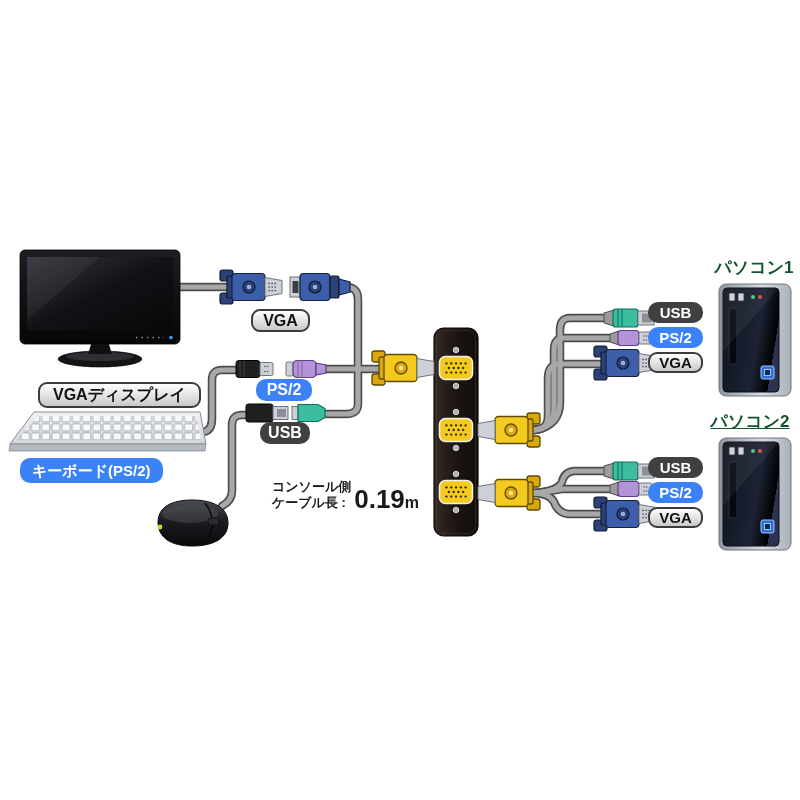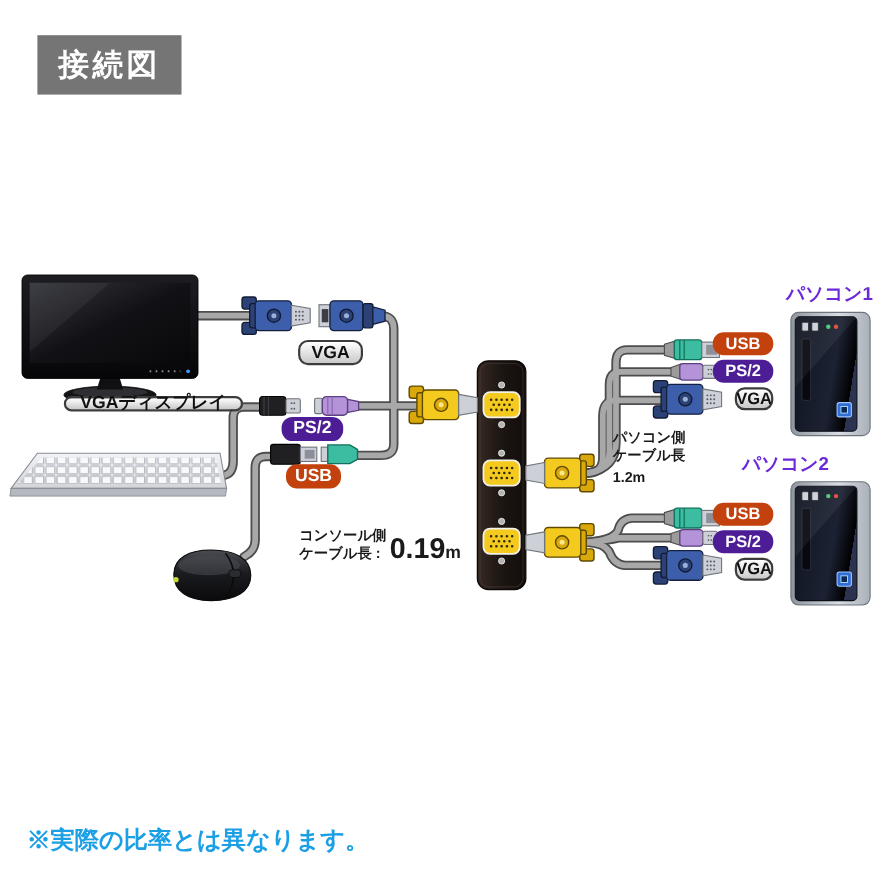--- a/index.html
+++ b/index.html
@@ -291,7 +291,6 @@
     <use href="#tower" transform="translate(717,434)"></use>
   </svg>
 
-  <div class="abs header-box" style="left:34px;top:32px;">接続図</div>
 
   <div class="abs chip silver big-label" style="left:38px;top:360px;height:14px;padding:0 13px;">VGAディスプレイ</div>
 

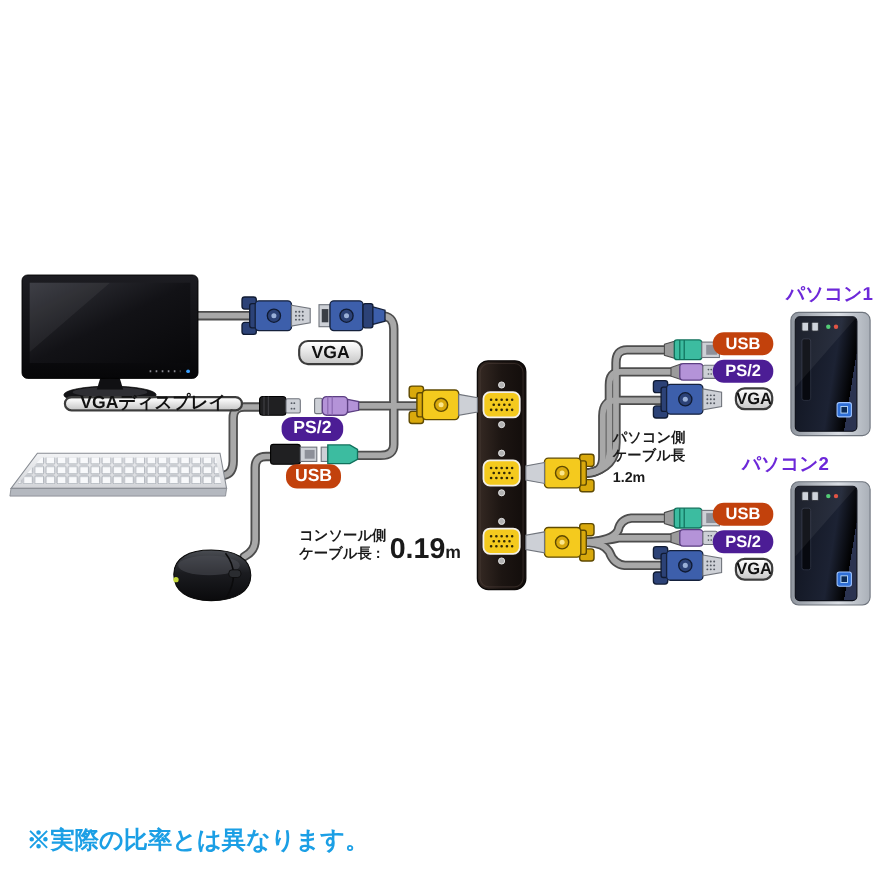--- a/index.html
+++ b/index.html
@@ -43,7 +43,7 @@
   .note-pc{display:flex;flex-direction:column;font-weight:bold;color:#1a1a1a;
            font-size:13px;line-height:1.25;}
   .note-pc .val{margin-top:3px;}
-  .pc-title{font-size:17px;font-weight:800;color:#6d28d9;width:84px;text-align:center;}
+  .pc-title{font-size:17px;font-weight:800;color:#14532d;width:84px;text-align:center;}
   .footer-note{font-size:22px;font-weight:bold;color:#1B9FE5;}
 </style>
 </head>

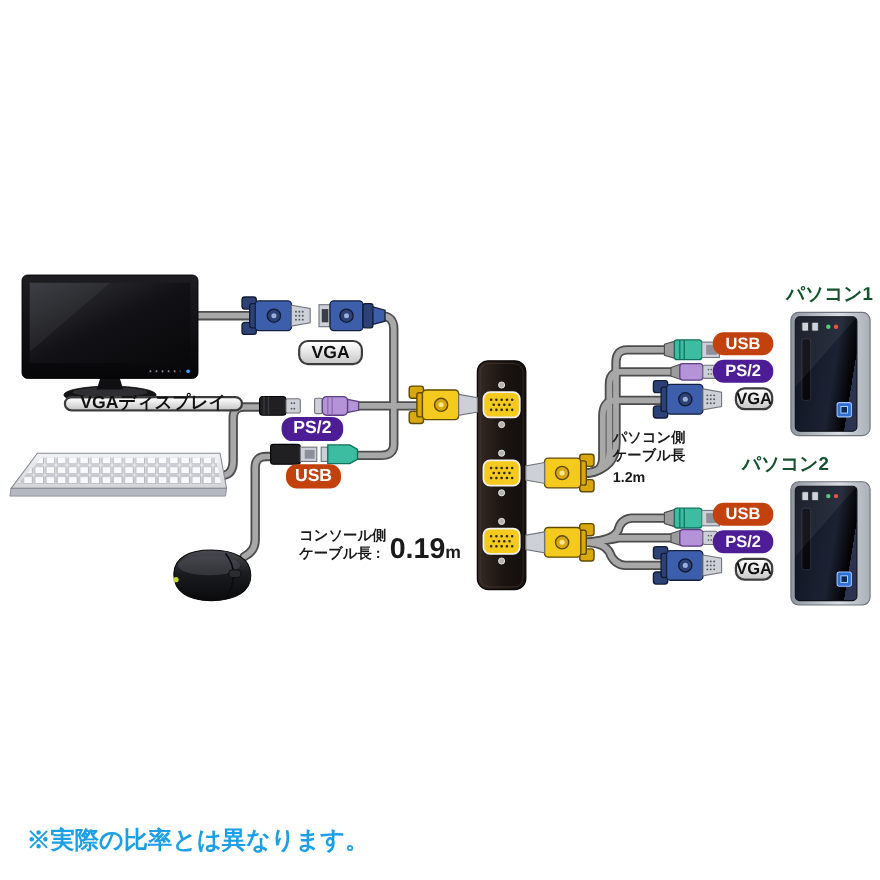--- a/index.html
+++ b/index.html
@@ -32,7 +32,7 @@
   .chip.red{background:#c2410c;color:#fff;border-radius:10px;}
   .chip.navy{background:#4c1d95;color:#fff;border-radius:10px;}
   .chip.silver{background:linear-gradient(#ffffff,#c9c9c9);border:2px solid #3c3c3c;
-               color:#111;border-radius:9px;margin-left:20px;}
+               color:#111;border-radius:9px;}
   .chip-col{position:absolute;display:flex;flex-direction:column;gap:4px;width:55px;}
   .chip-col .chip{height:21px;font-size:15px;}
   .big-label{font-size:16px;font-weight:bold;}

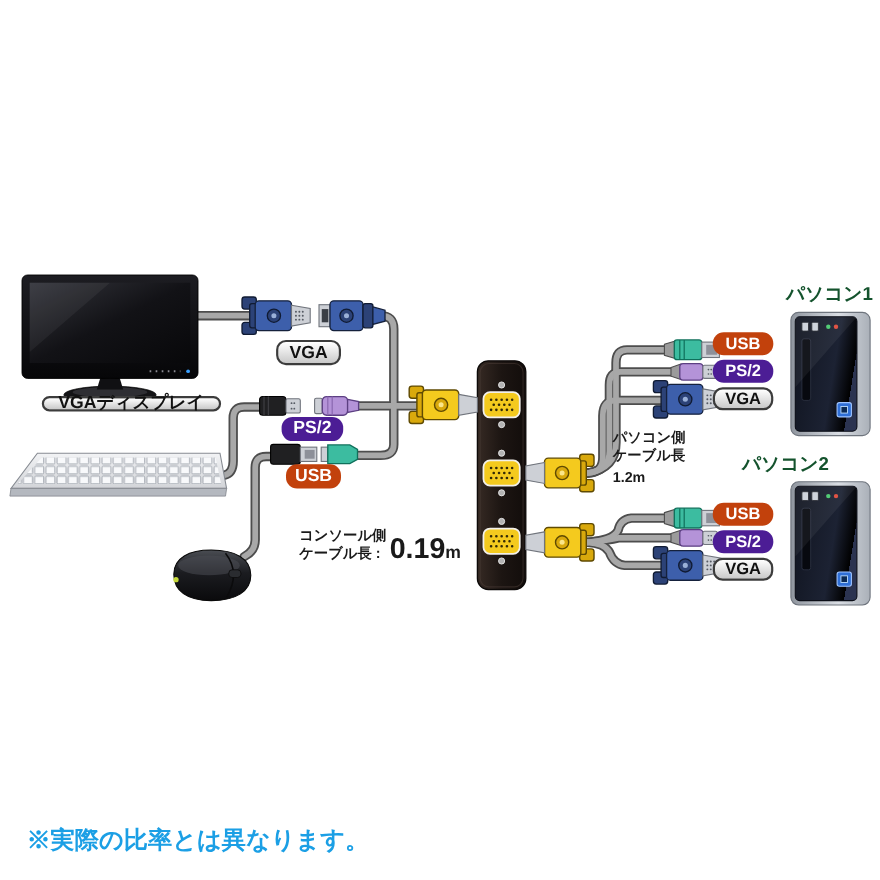--- a/index.html
+++ b/index.html
@@ -29,7 +29,7 @@
               letter-spacing:3px;padding:8px 19px;}
   .chip{display:flex;align-items:center;justify-content:center;font-weight:bold;
         box-sizing:border-box;line-height:1;}
-  .chip.red{background:#c2410c;color:#fff;border-radius:10px;}
+  .chip.red{background:#404040;color:#fff;border-radius:10px;}
   .chip.navy{background:#4c1d95;color:#fff;border-radius:10px;}
   .chip.silver{background:linear-gradient(#ffffff,#c9c9c9);border:2px solid #3c3c3c;
                color:#111;border-radius:9px;}

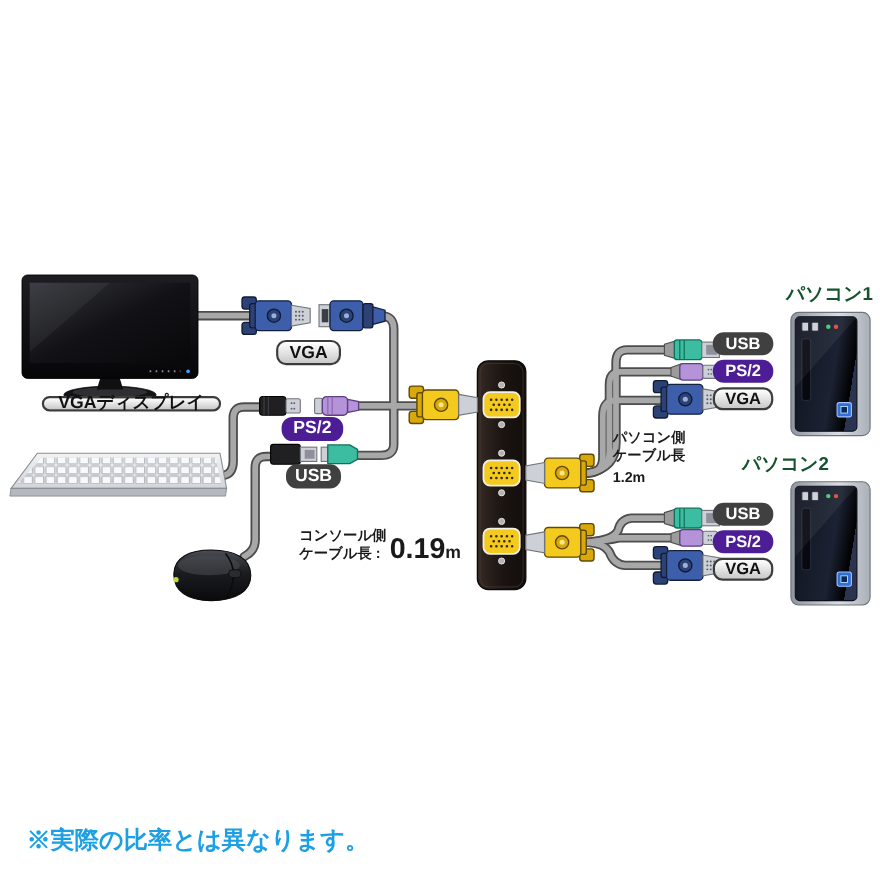--- a/index.html
+++ b/index.html
@@ -30,7 +30,7 @@
   .chip{display:flex;align-items:center;justify-content:center;font-weight:bold;
         box-sizing:border-box;line-height:1;}
   .chip.red{background:#404040;color:#fff;border-radius:10px;}
-  .chip.navy{background:#4c1d95;color:#fff;border-radius:10px;}
+  .chip.navy{background:#3b82f6;color:#fff;border-radius:10px;}
   .chip.silver{background:linear-gradient(#ffffff,#c9c9c9);border:2px solid #3c3c3c;
                color:#111;border-radius:9px;}
   .chip-col{position:absolute;display:flex;flex-direction:column;gap:4px;width:55px;}

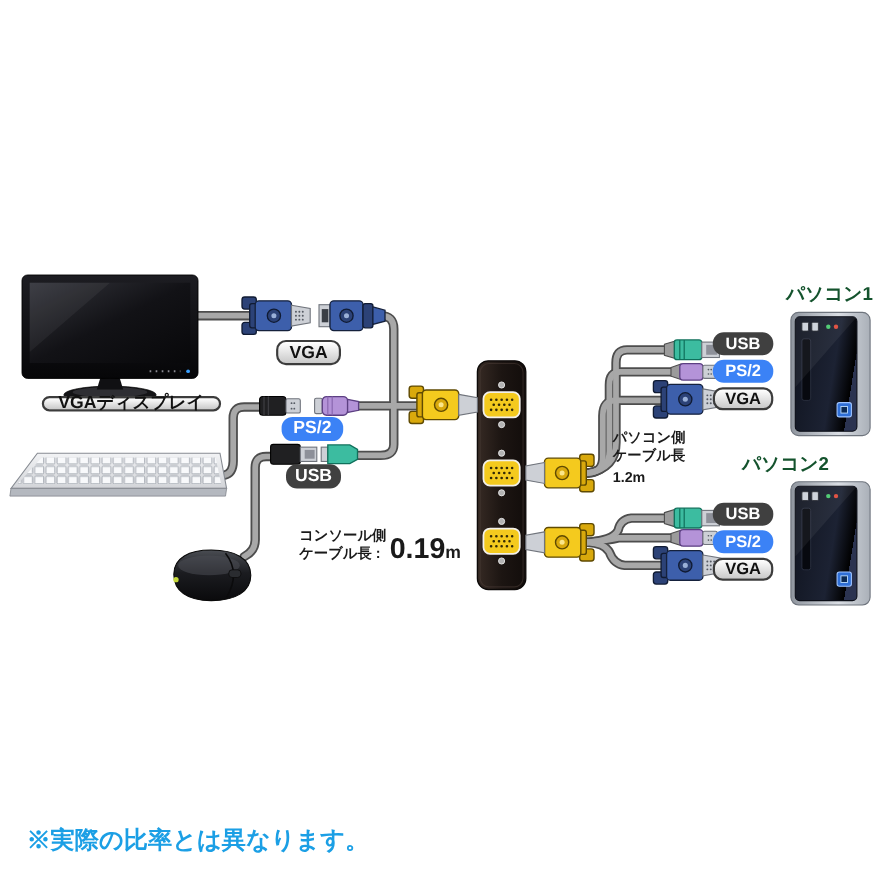--- a/index.html
+++ b/index.html
@@ -292,7 +292,7 @@
   </svg>
 
 
-  <div class="abs chip silver big-label" style="left:38px;top:360px;height:14px;padding:0 13px;">VGAディスプレイ</div>
+  <div class="abs chip silver big-label" style="left:38px;top:382px;height:26px;padding:0 13px;">VGAディスプレイ</div>
 
   <div class="abs chip silver" style="left:251px;top:309px;width:59px;height:23px;font-size:16px;">VGA</div>
   <div class="abs chip navy" style="left:256px;top:379px;width:56px;height:22px;font-size:16px;">PS/2</div>

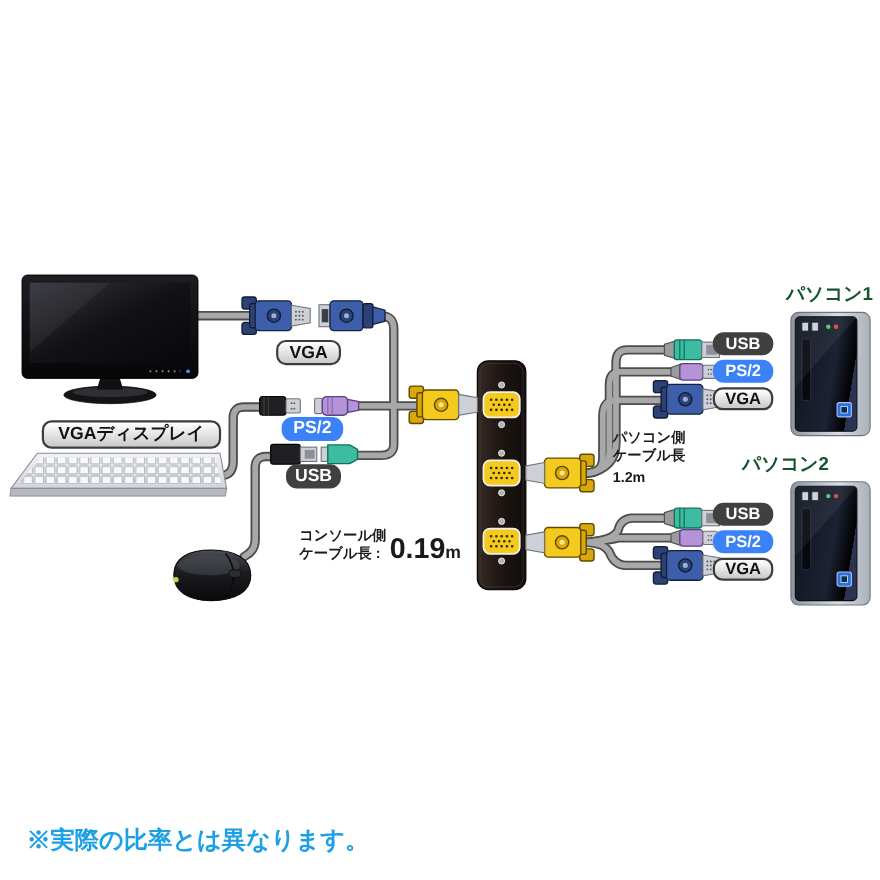--- a/index.html
+++ b/index.html
@@ -310,11 +310,6 @@
     </div>
   </div>
 
-  <div class="abs note-pc" style="left:557px;top:390px;">
-    <span>パソコン側</span>
-    <span>ケーブル長</span>
-    <span class="val"><span class="num">1.2</span><span class="unit">m</span></span>
-  </div>
 
   <div class="abs pc-title" style="left:712px;top:256px;">パソコン1</div>
   <div class="abs pc-title" style="left:672px;top:410px;">パソコン2</div>

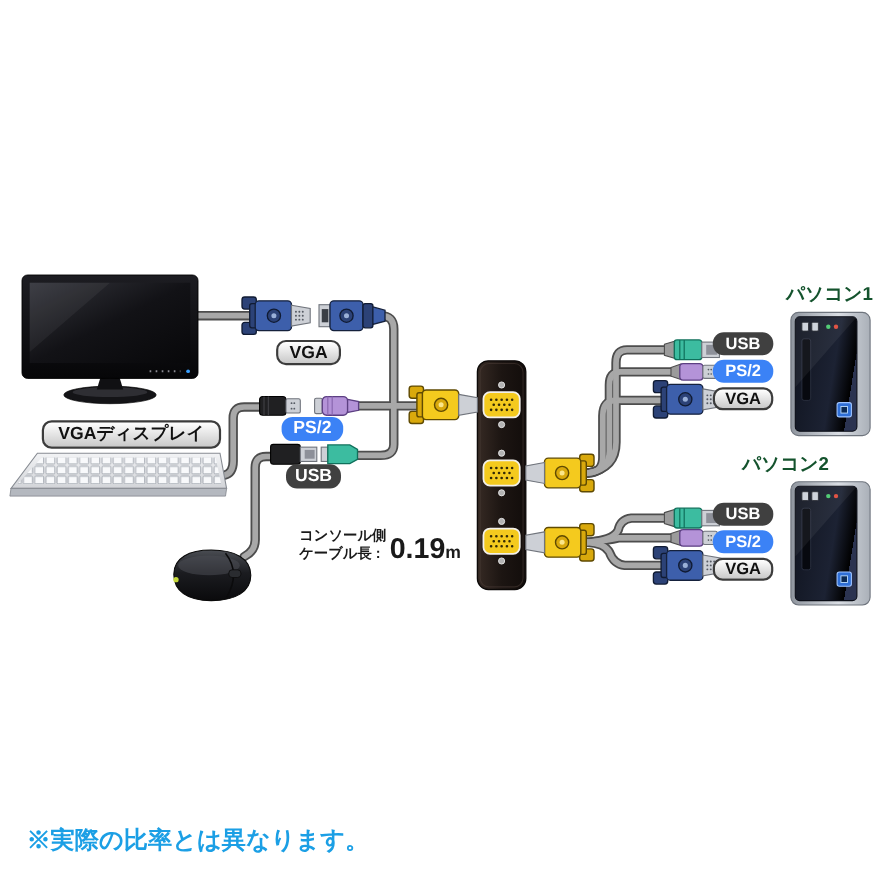--- a/index.html
+++ b/index.html
@@ -312,7 +312,7 @@
 
 
   <div class="abs pc-title" style="left:712px;top:256px;">パソコン1</div>
-  <div class="abs pc-title" style="left:672px;top:410px;">パソコン2</div>
+  <div class="abs pc-title" style="left:708px;top:410px;text-decoration:underline;">パソコン2</div>
 
   <div class="chip-col" style="left:648px;top:302px;">
     <div class="chip red">USB</div>

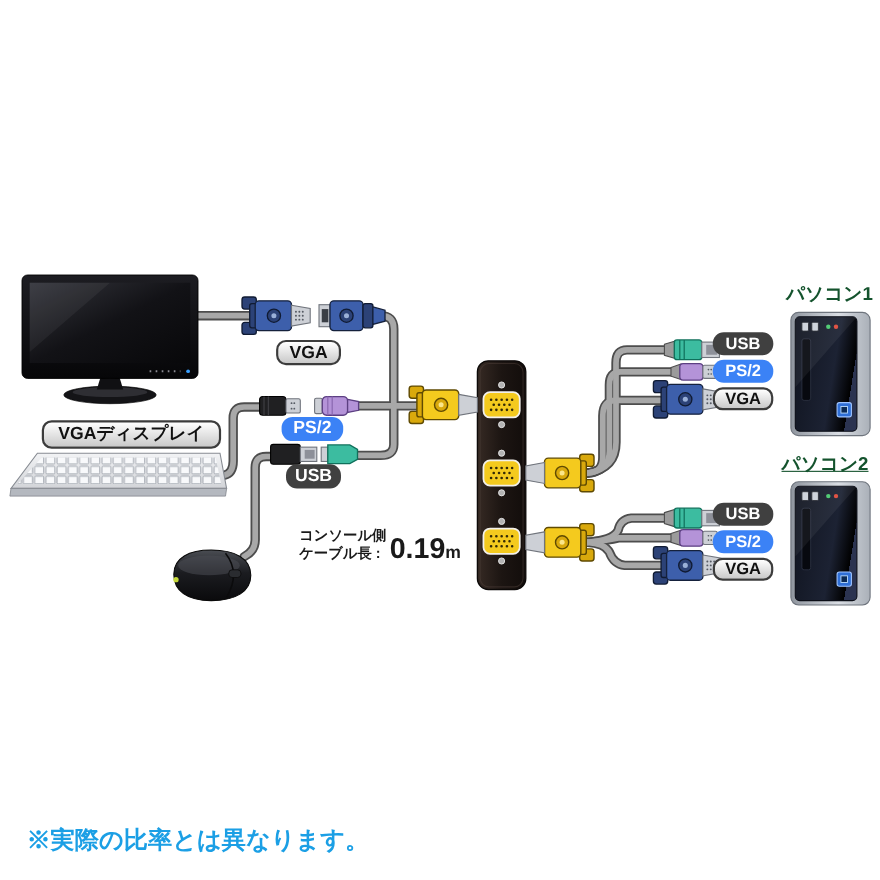--- a/index.html
+++ b/index.html
@@ -298,6 +298,7 @@
   <div class="abs chip navy" style="left:256px;top:379px;width:56px;height:22px;font-size:16px;">PS/2</div>
   <div class="abs chip red" style="left:260px;top:422px;width:50px;height:22px;font-size:16px;">USB</div>
 
+  <div class="abs chip navy" style="left:20px;top:458px;height:25px;padding:0 12px;font-size:15px;">キーボード(PS/2)</div>
 
   <div class="abs note" style="left:272px;top:464px;margin-top:15px;">
     <div class="note-lines">

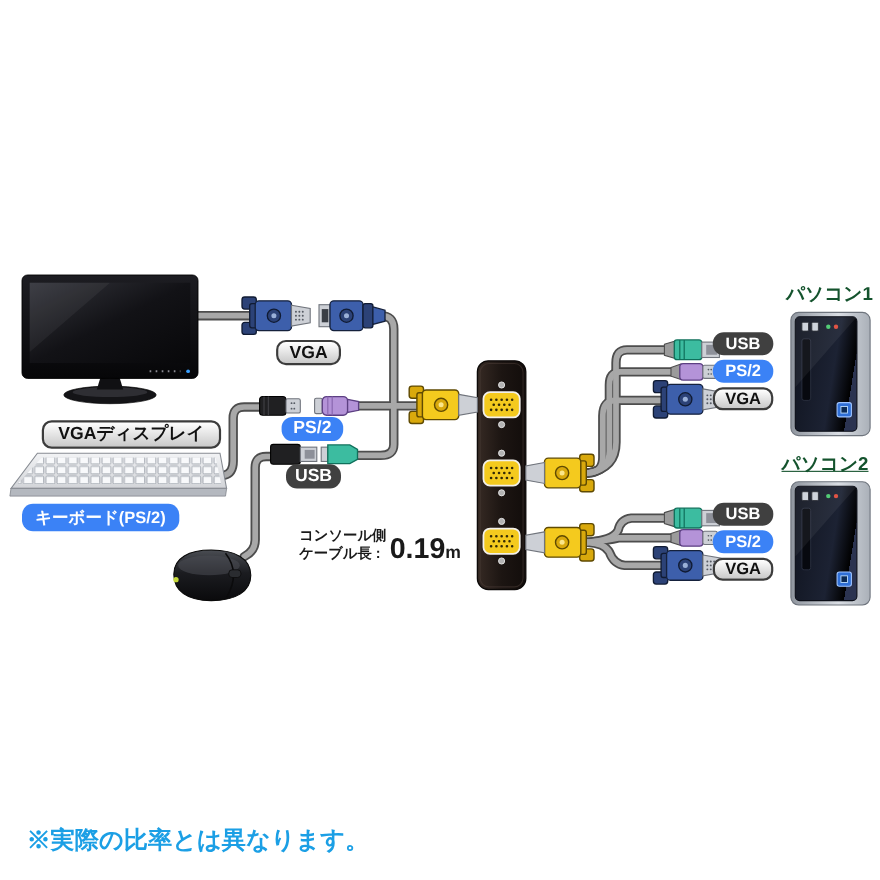--- a/index.html
+++ b/index.html
@@ -326,7 +326,6 @@
     <div class="chip silver">VGA</div>
   </div>
 
-  <div class="abs footer-note" style="left:24px;top:749px;">※実際の比率とは異なります。</div>
 </div>
 
 </body></html>

